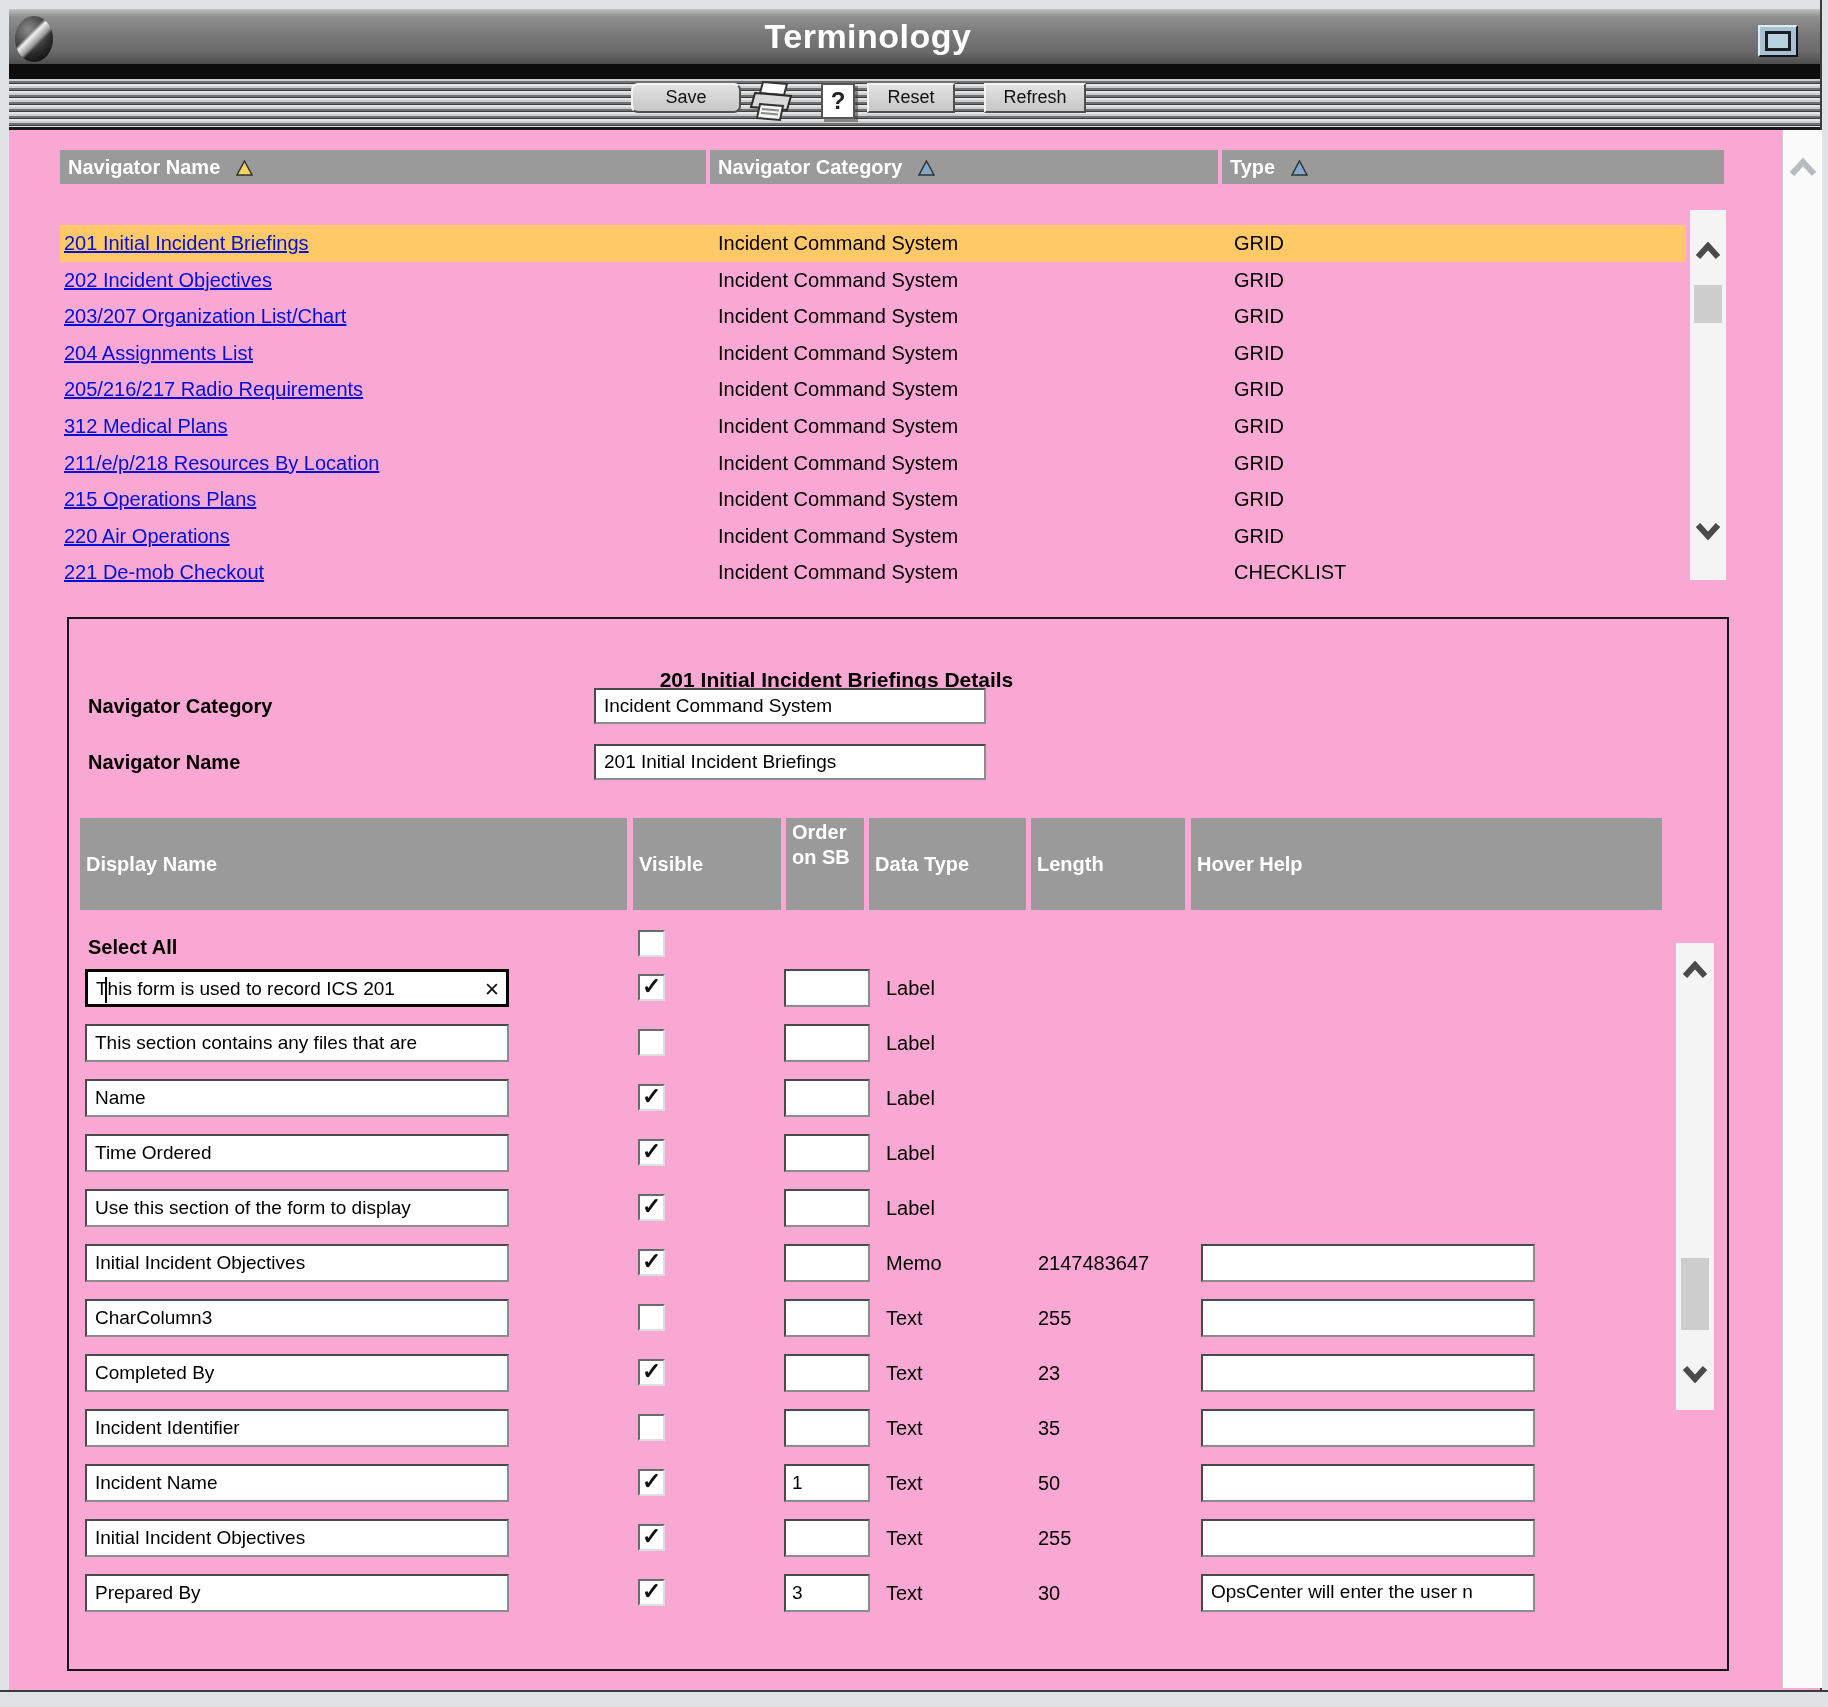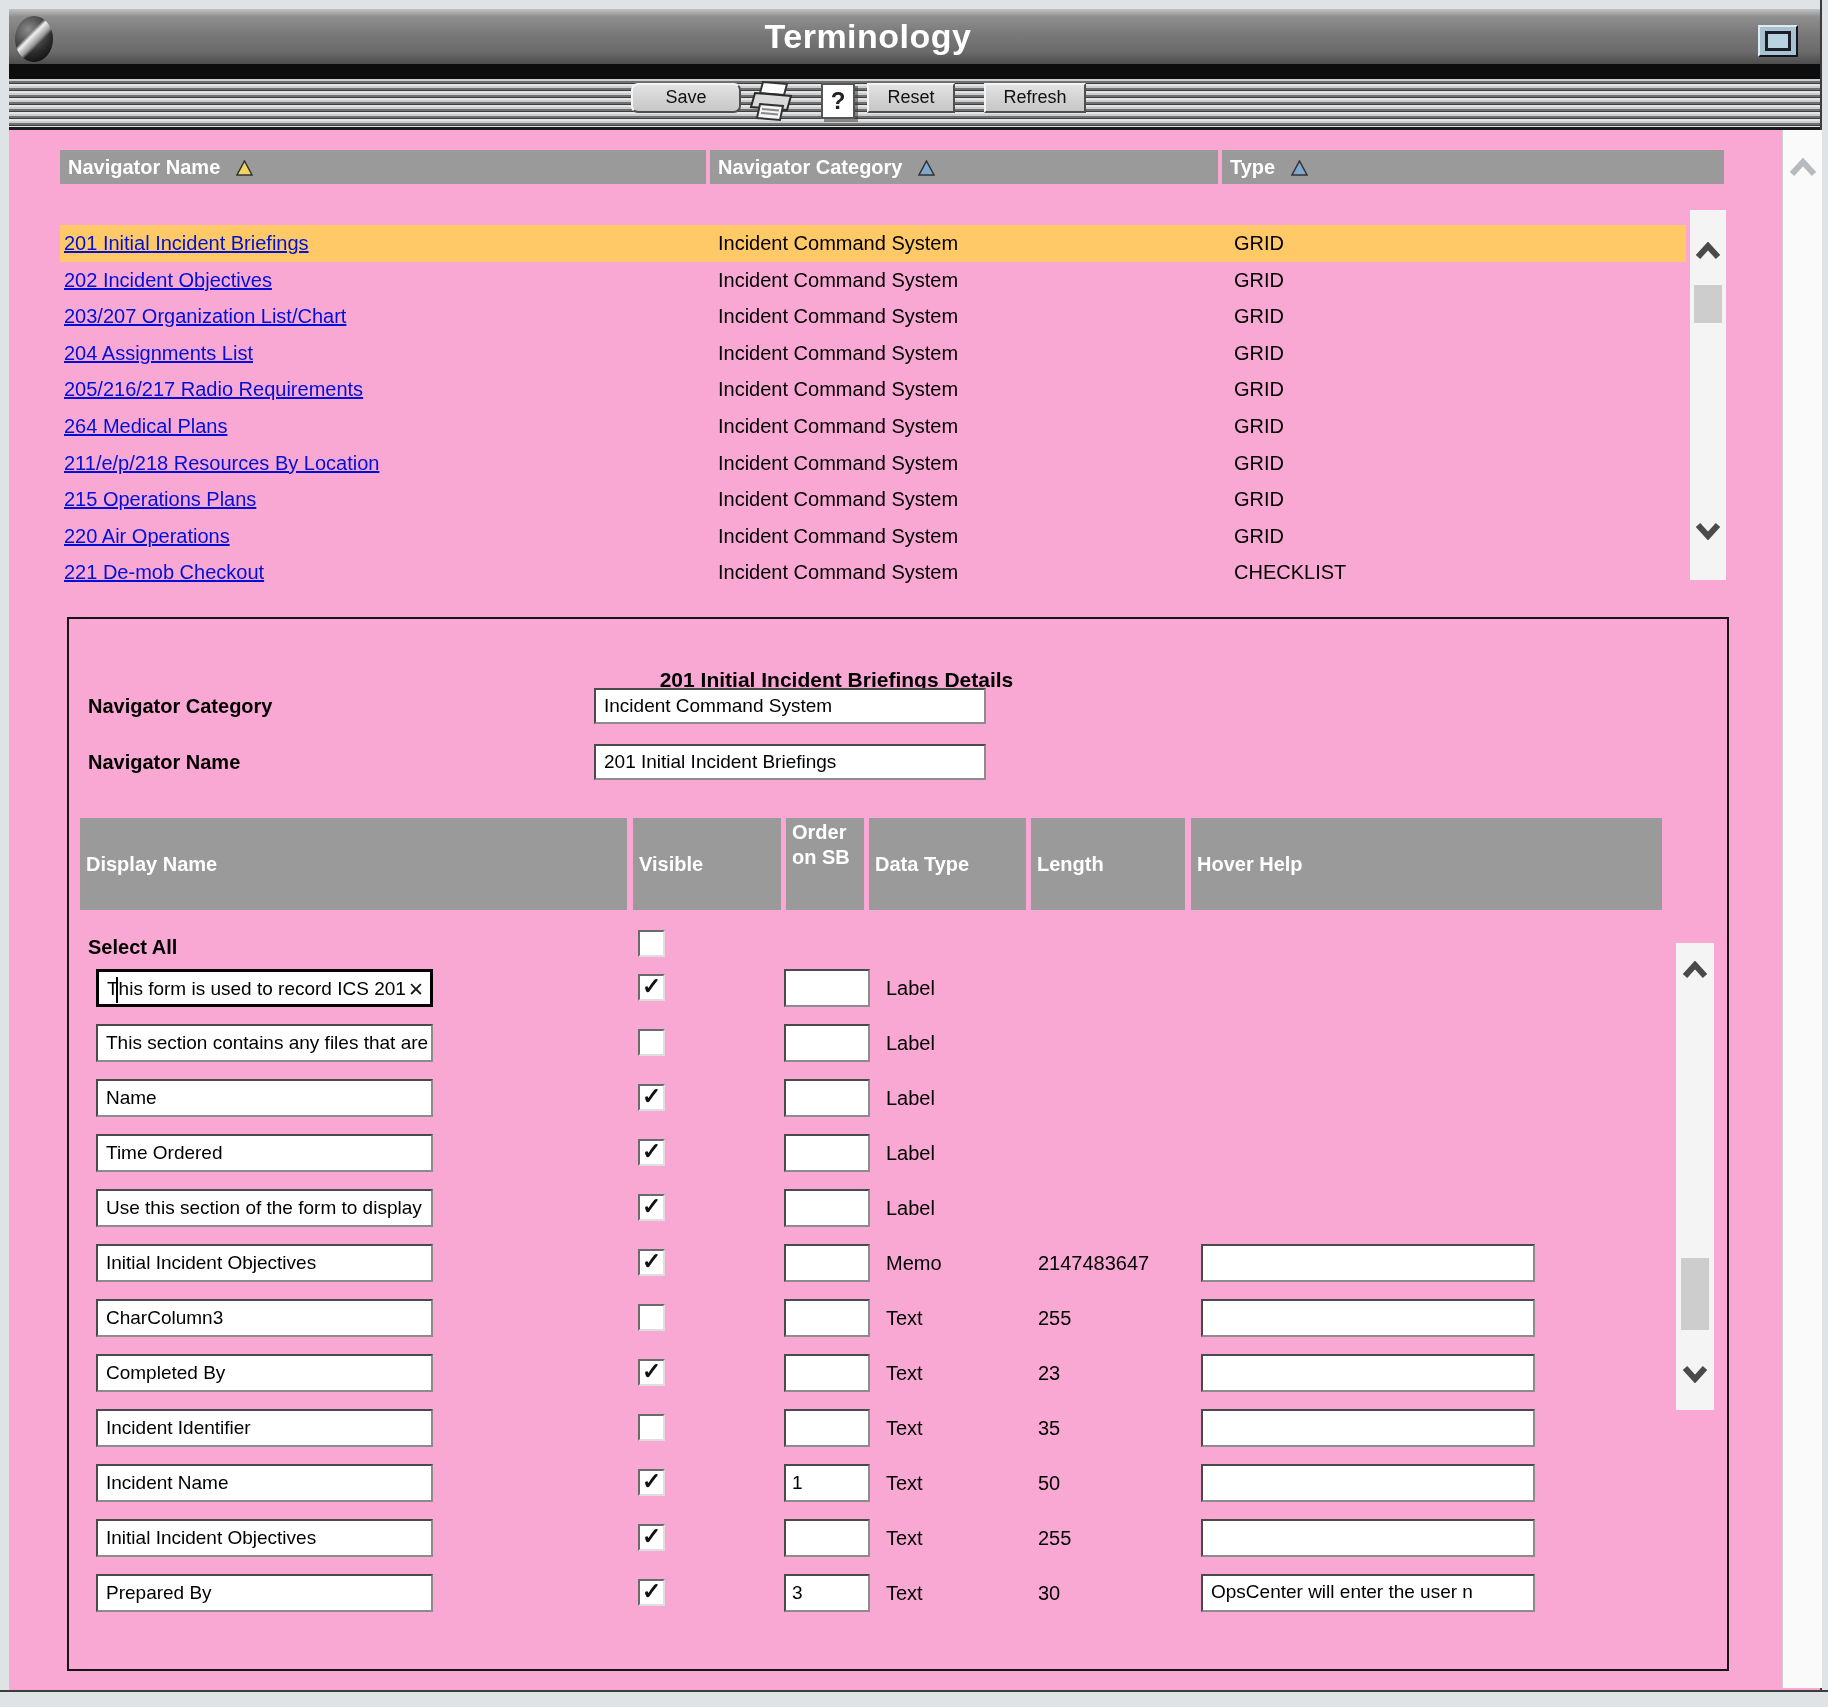--- a/index.html
+++ b/index.html
@@ -180,7 +180,7 @@
         <div class="nav-type">GRID</div>
       </div>
       <div class="nav-row">
-        <div class="nav-name"><a class="nav-link">264 Medical Plans</a></div>
+        <div class="nav-name"><a class="nav-link">312 Medical Plans</a></div>
         <div class="nav-cat">Incident Command System</div>
         <div class="nav-type">GRID</div>
       </div>

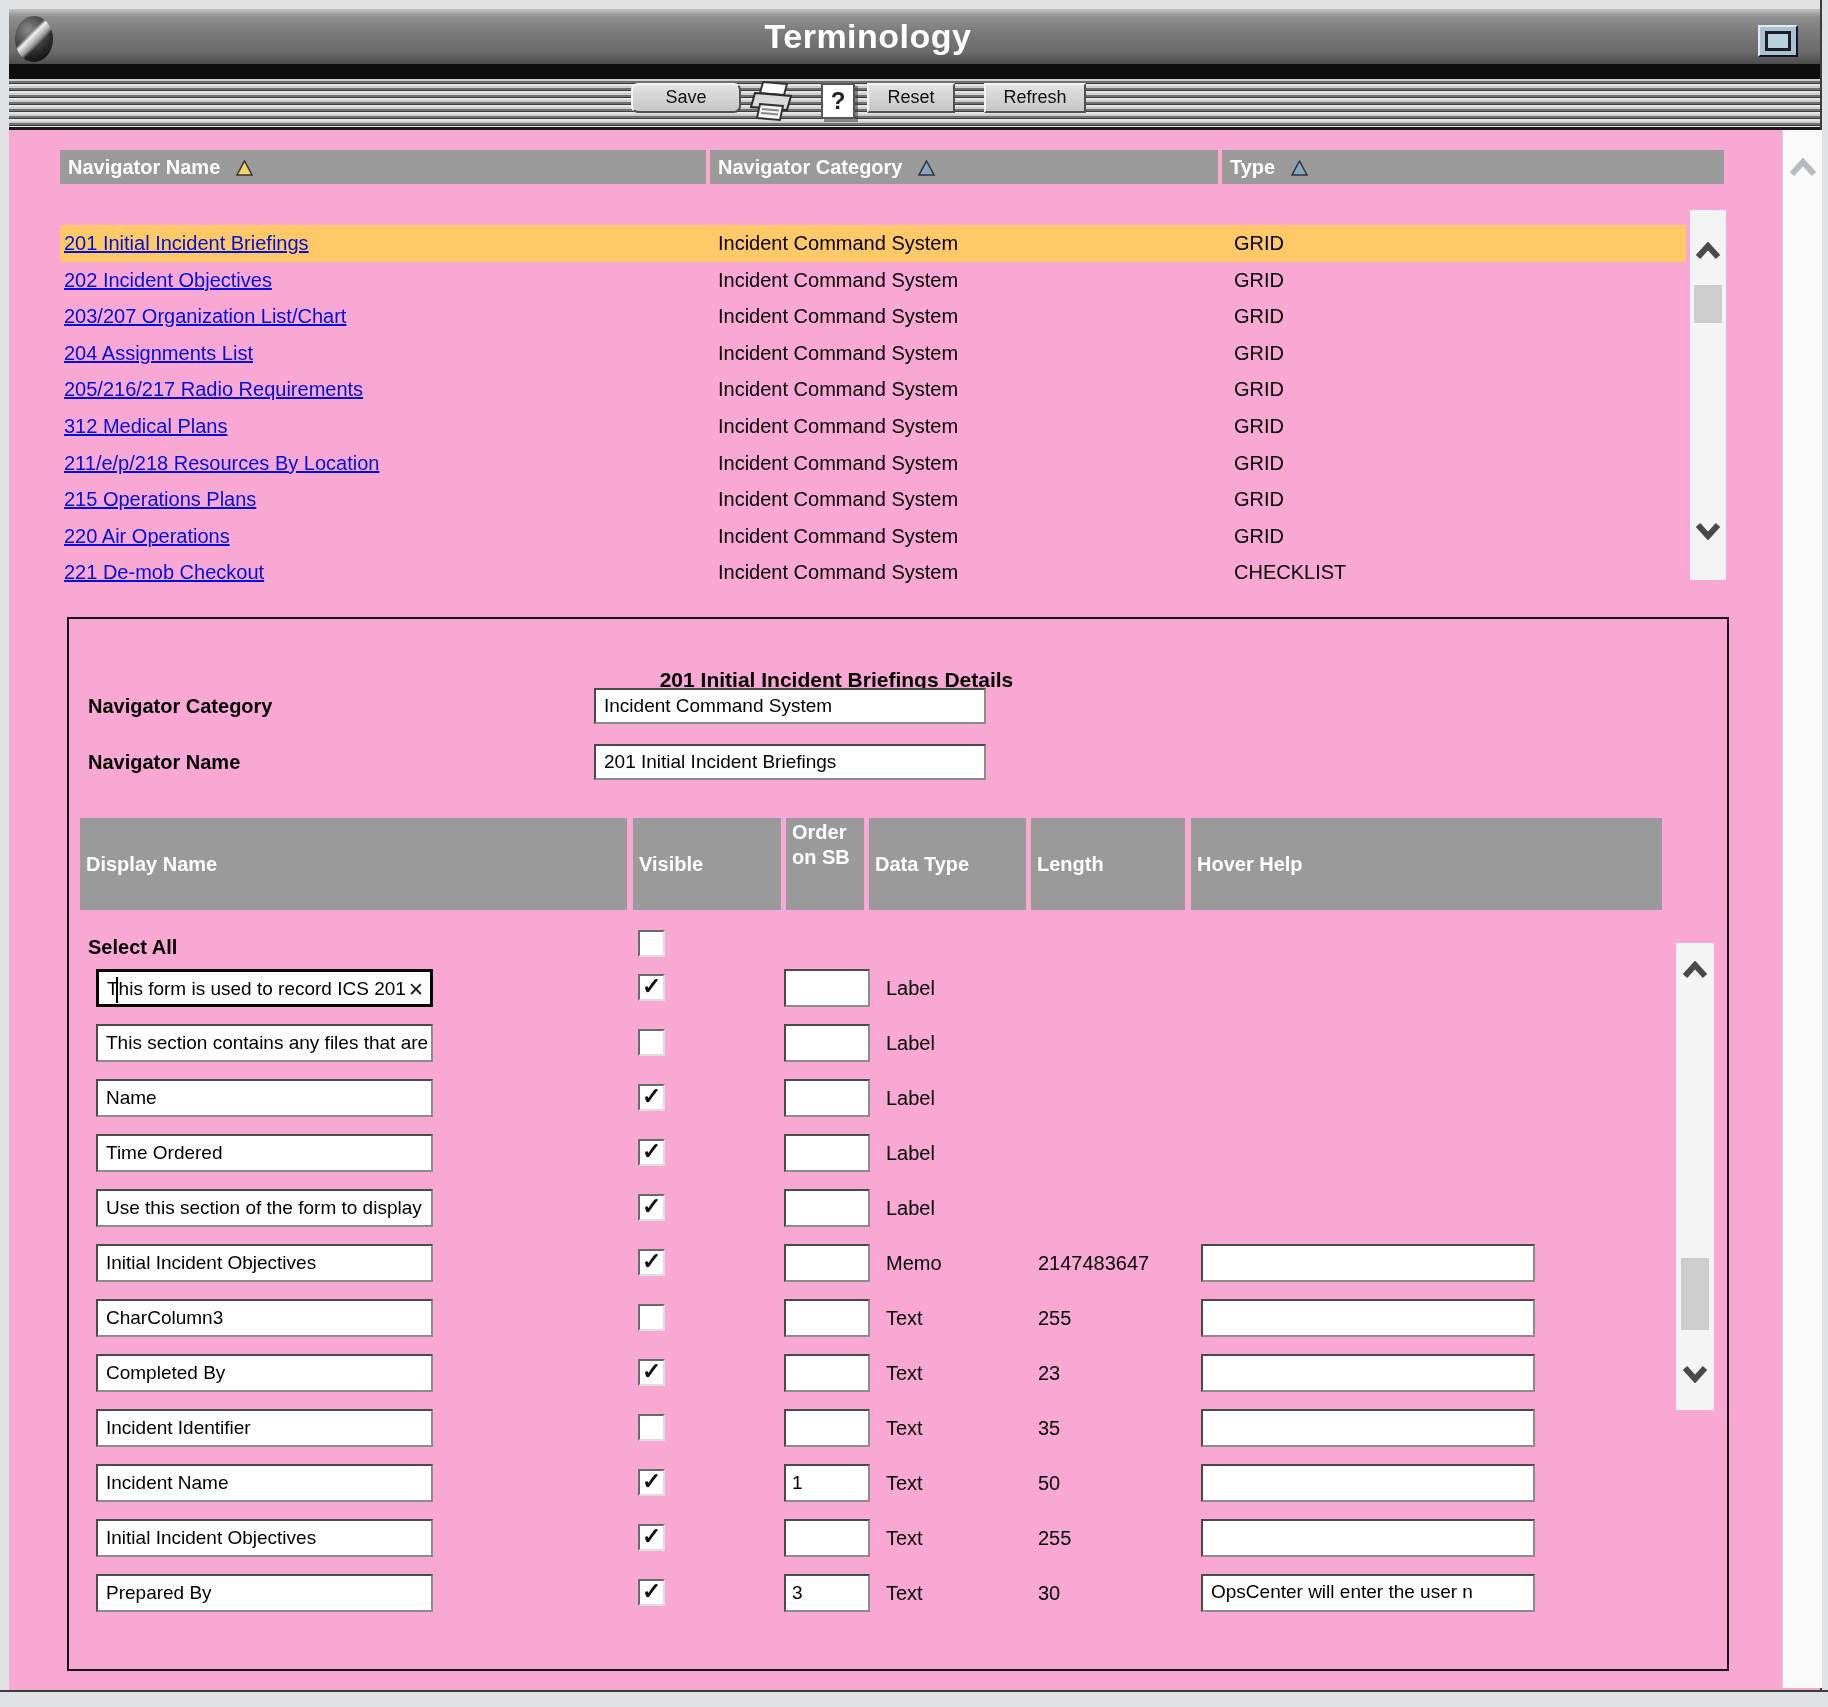--- a/index.html
+++ b/index.html
@@ -85,7 +85,7 @@
   .cbx.checked::after{content:"✓";position:absolute;left:2px;top:-3px;font-size:23px;font-weight:bold;color:#111;}
   #selall-cbx{left:638px;top:930px;}
   .d-row{position:absolute;left:0;width:1729px;height:38px;}
-  .d-inp{left:85px;width:337px;height:38px;margin-left:11px;}
+  .d-inp{left:85px;width:424px;height:38px;}
   .d-inp .tval{line-height:34px;}
   .d-inp.focused{border:3px solid #000;}
   .d-inp .caret{position:absolute;left:17px;top:5px;width:2px;height:26px;background:#000;}

